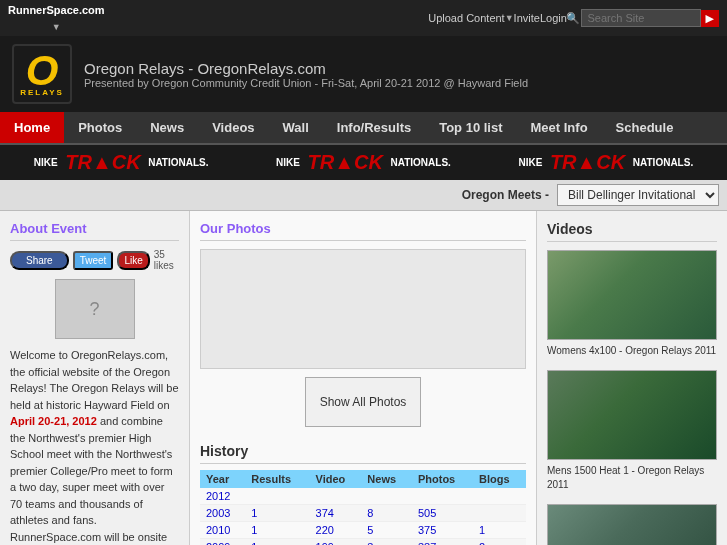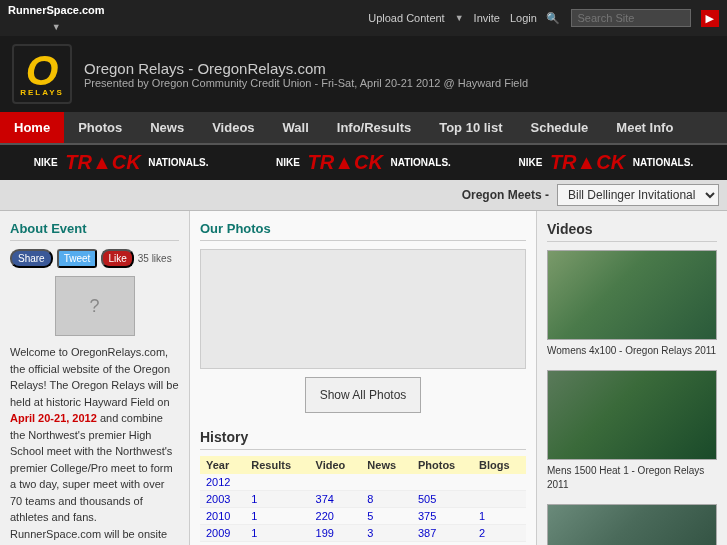--- a/index.html
+++ b/index.html
@@ -8,7 +8,7 @@
     
     .top-bar { background: #222; color: #ccc; display: flex; align-items: center; justify-content: space-between; padding: 4px 8px; font-size: 11px; }
     .top-bar-left { display: flex; align-items: center; gap: 6px; flex-direction: column; }
-    .top-bar-right { display: flex; align-items: center; gap: 10px; }
+    .top-bar-right { display: flex; align-items: center; }
     .site-name { color: #fff; font-weight: bold; }
     .dropdown-arrow { color: #aaa; font-size: 9px; }
     .search-box { background: #444; border: 1px solid #666; color: #ccc; padding: 2px 6px; font-size: 11px; width: 120px; }

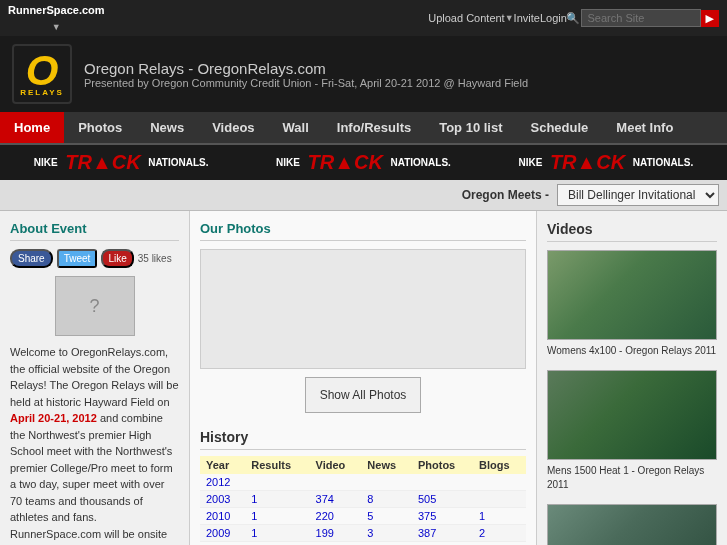--- a/index.html
+++ b/index.html
@@ -122,8 +122,8 @@
   <a class="nav-item">Wall</a>
   <a class="nav-item">Info/Results</a>
   <a class="nav-item">Top 10 list</a>
+  <a class="nav-item">Meet Info</a>
   <a class="nav-item">Schedule</a>
-  <a class="nav-item">Meet Info</a>
 </nav>
 
 <div class="nike-banner">

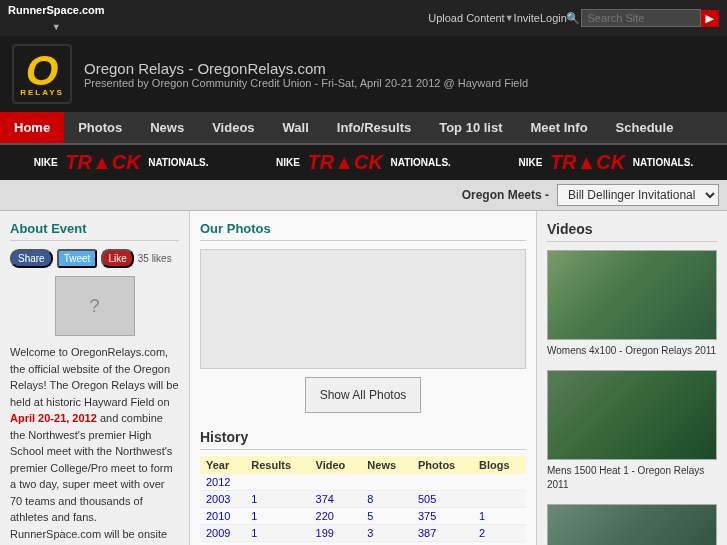--- a/index.html
+++ b/index.html
@@ -44,7 +44,7 @@
 
     
     .left-panel { width: 190px; min-width: 190px; background: #f0f0f0; padding: 10px; border-right: 1px solid #ccc; }
-    .section-title { font-size: 13px; font-weight: bold; color: #0f766e; margin-bottom: 8px; border-bottom: 1px solid #ccc; padding-bottom: 4px; }
+    .section-title { font-size: 13px; font-weight: bold; color: #8b5cf6; margin-bottom: 8px; border-bottom: 1px solid #ccc; padding-bottom: 4px; }
     .share-row { display: flex; align-items: center; gap: 4px; margin-bottom: 8px; }
     .share-btn { background: #3b5998; color: #fff; font-size: 10px; padding: 2px 6px; border-radius: 9px; cursor: pointer; }
     .tweet-btn { background: #55acee; color: #fff; font-size: 10px; padding: 2px 5px; border-radius: 3px; cursor: pointer; }

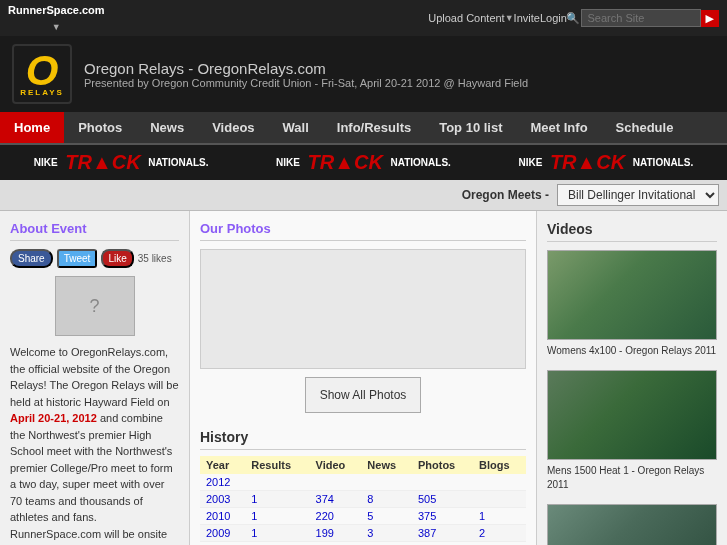--- a/index.html
+++ b/index.html
@@ -46,7 +46,7 @@
     .left-panel { width: 190px; min-width: 190px; background: #f0f0f0; padding: 10px; border-right: 1px solid #ccc; }
     .section-title { font-size: 13px; font-weight: bold; color: #8b5cf6; margin-bottom: 8px; border-bottom: 1px solid #ccc; padding-bottom: 4px; }
     .share-row { display: flex; align-items: center; gap: 4px; margin-bottom: 8px; }
-    .share-btn { background: #3b5998; color: #fff; font-size: 10px; padding: 2px 6px; border-radius: 9px; cursor: pointer; }
+    .share-btn { background: #3b5998; color: #fff; font-size: 10px; padding: 2px 14px; border-radius: 9px; cursor: pointer; }
     .tweet-btn { background: #55acee; color: #fff; font-size: 10px; padding: 2px 5px; border-radius: 3px; cursor: pointer; }
     .like-btn { background: #b91c1c; color: #fff; font-size: 10px; padding: 2px 5px; border-radius: 8px; cursor: pointer; }
     .likes-count { font-size: 10px; color: #555; }

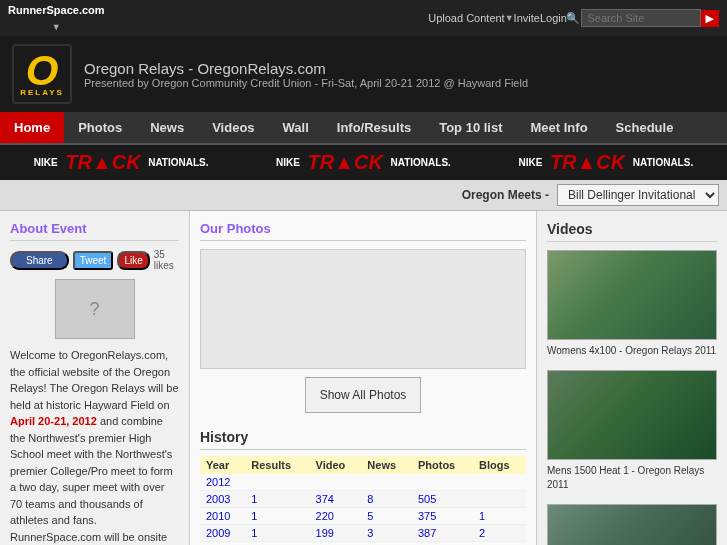--- a/index.html
+++ b/index.html
@@ -58,7 +58,7 @@
     .mid-panel { flex: 1; padding: 10px; background: #f9f9f9; border-right: 1px solid #ccc; }
     .photos-section { margin-bottom: 16px; }
     .photos-placeholder { border: 1px solid #ccc; background: #e8e8e8; height: 120px; display: flex; align-items: center; justify-content: center; margin-bottom: 8px; }
-    .show-all-btn { display: block; margin: 0 auto; background: #f0f0f0; border: 1px solid #aaa; padding: 10px 14px; font-size: 12px; cursor: pointer; color: #333; }
+    .show-all-btn { display: block; margin: 0 auto; background: #f0f0f0; border: 1px solid #aaa; padding: 17px 14px; font-size: 12px; cursor: pointer; color: #333; }
 
     
     .history-section {}

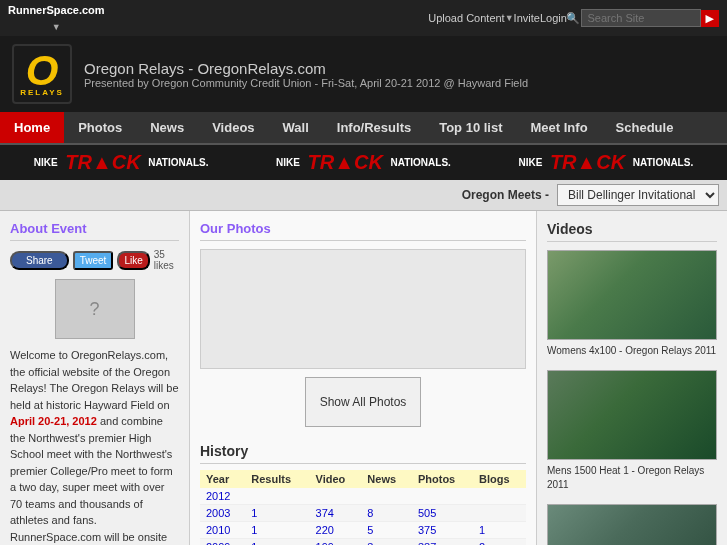--- a/index.html
+++ b/index.html
@@ -64,7 +64,7 @@
     .history-section {}
     .history-title { font-size: 14px; font-weight: bold; color: #333; margin-bottom: 6px; border-bottom: 1px solid #ccc; padding-bottom: 4px; }
     .history-table { width: 100%; border-collapse: collapse; font-size: 11px; }
-    .history-table th { text-align: left; padding: 3px 6px; background: #fef9c3; color: #333; font-weight: bold; }
+    .history-table th { text-align: left; padding: 3px 6px; background: #7dd3fc; color: #333; font-weight: bold; }
     .history-table td { padding: 2px 6px; border-bottom: 1px solid #eee; color: #333; }
     .history-table td a { color: #00c; cursor: pointer; }
     .history-table tr:nth-child(even) { background: #f5f5f5; }

